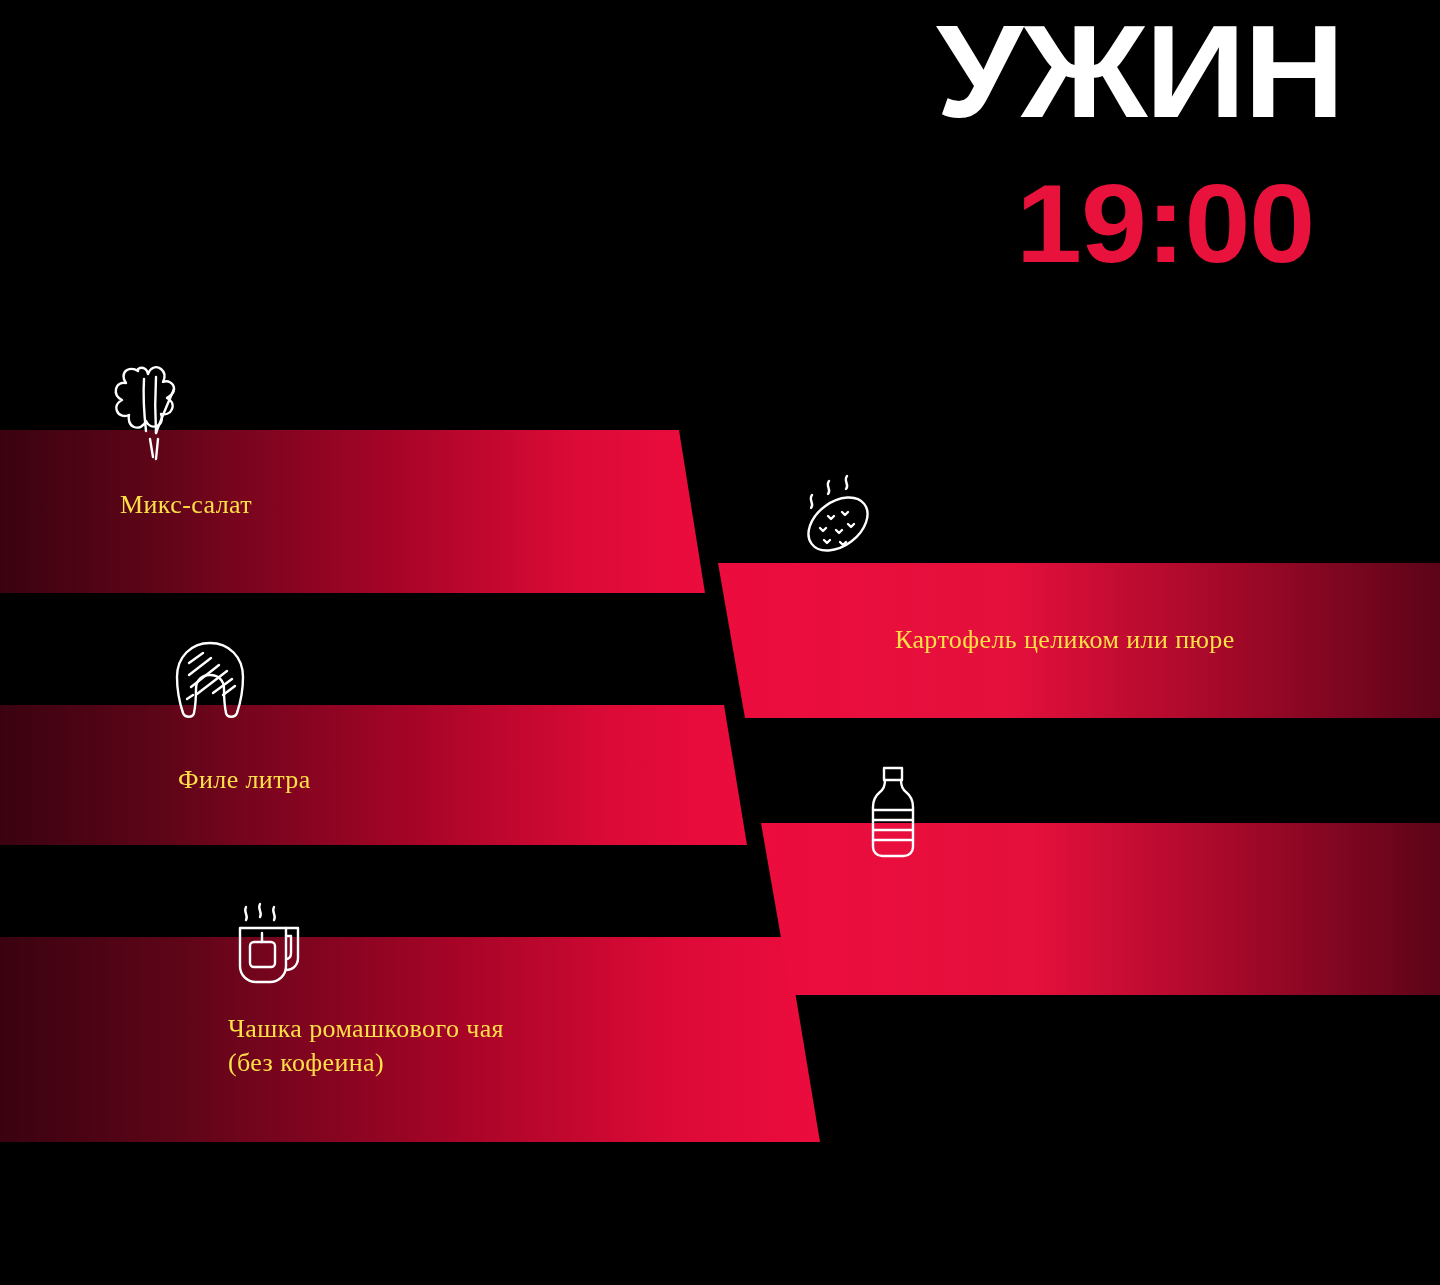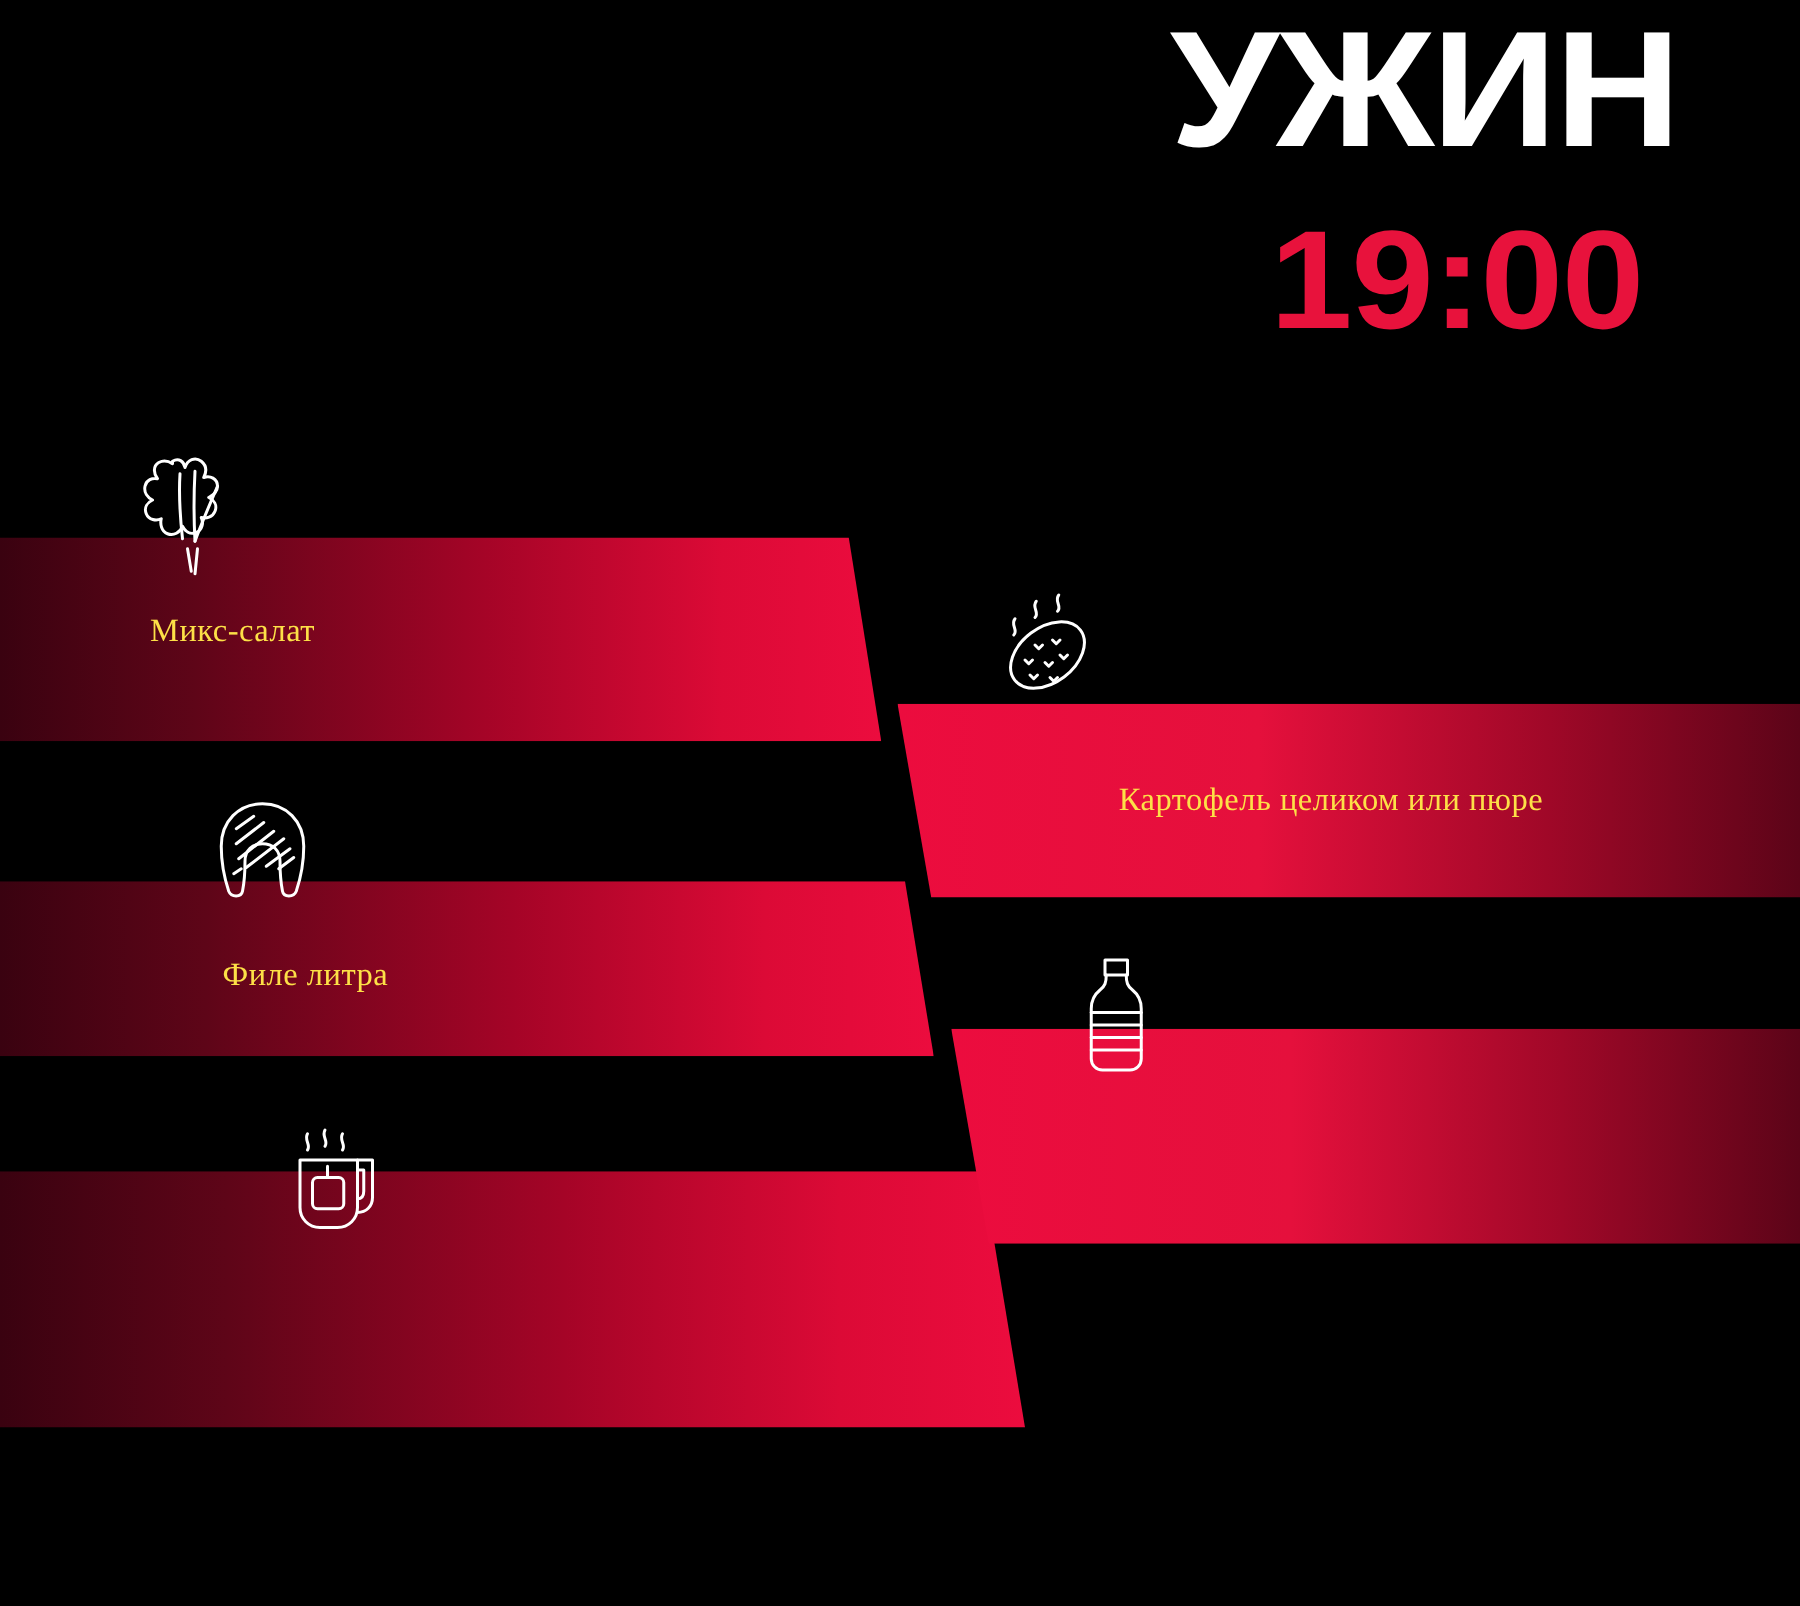--- a/index.html
+++ b/index.html
@@ -181,6 +181,8 @@
       <path d="M52 24c3-4-3-8 0-13"></path>
     </svg>
   </div>
+  <div class="bar-label label-left" style="left:228px; top:1012px;">Чашка ромашкового чая
+(без кофеина)</div>
 
   <div class="bar bar-right" style="top:563px; left:718px; width:722px; height:155px;">
     <svg width="722" height="155" viewBox="0 0 722 155" preserveAspectRatio="none">

